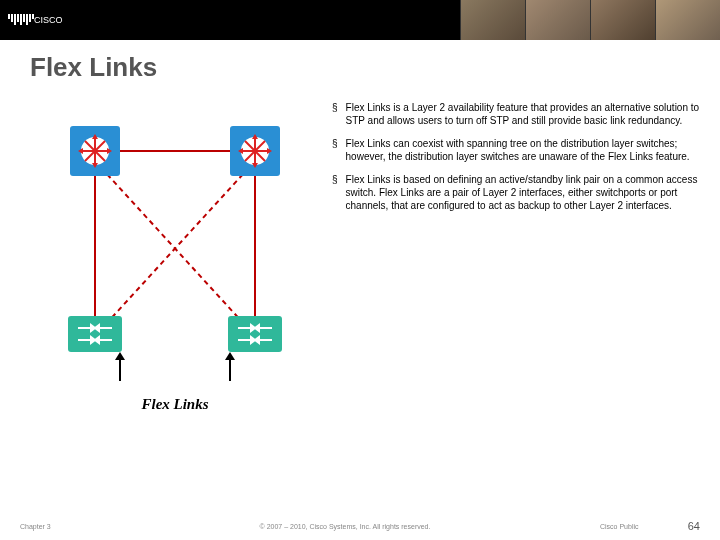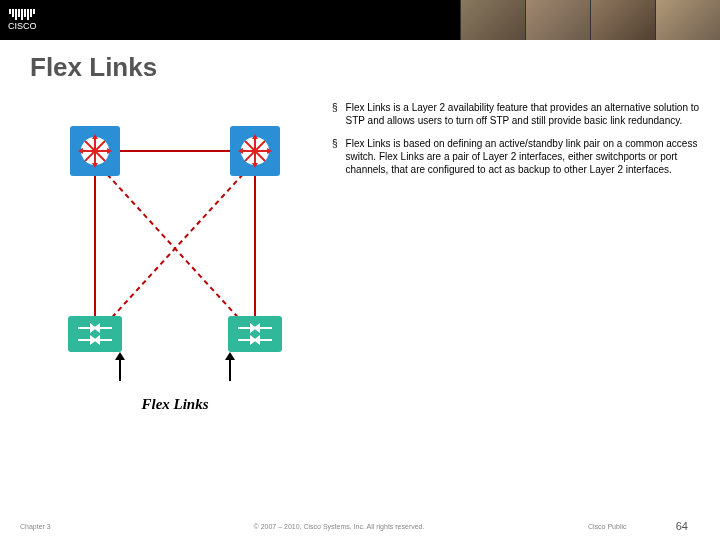--- a/index.html
+++ b/index.html
@@ -5,7 +5,7 @@
 *{margin:0;padding:0;box-sizing:border-box}
 body{width:720px;height:540px;font-family:Arial,sans-serif;background:#fff;position:relative;overflow:hidden}
 .header{height:40px;background:#000;display:flex;align-items:center;position:relative}
-.logo{color:#fff;font-size:9px;margin-left:8px;display:flex;flex-direction:column;align-items:center}
+.logo{color:#fff;font-size:9px;margin-left:8px;display:flex;flex-direction:row;align-items:center}
 .logo-bars{display:flex;gap:1px;margin-bottom:1px}
 .logo-bars span{width:2px;background:#fff}
 .logo-bars span:nth-child(1){height:5px}

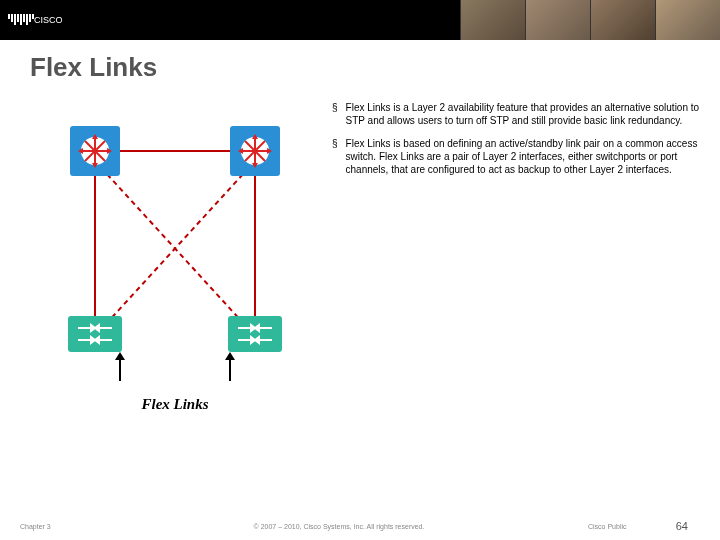--- a/index.html
+++ b/index.html
@@ -153,6 +153,9 @@
         <span>Flex Links is a Layer 2 availability feature that provides an alternative solution to STP and allows users to turn off STP and still provide basic link redundancy.</span>
       </li>
     <li>
+        <span>Flex Links can coexist with spanning tree on the distribution layer switches; however, the distribution layer switches are unaware of the Flex Links feature.</span>
+      </li>
+    <li>
         <span>Flex Links is based on defining an active/standby link pair on a common access switch. Flex Links are a pair of Layer 2 interfaces, either switchports or port channels, that are configured to act as backup to other Layer 2 interfaces.</span>
       </li>
   </ul>

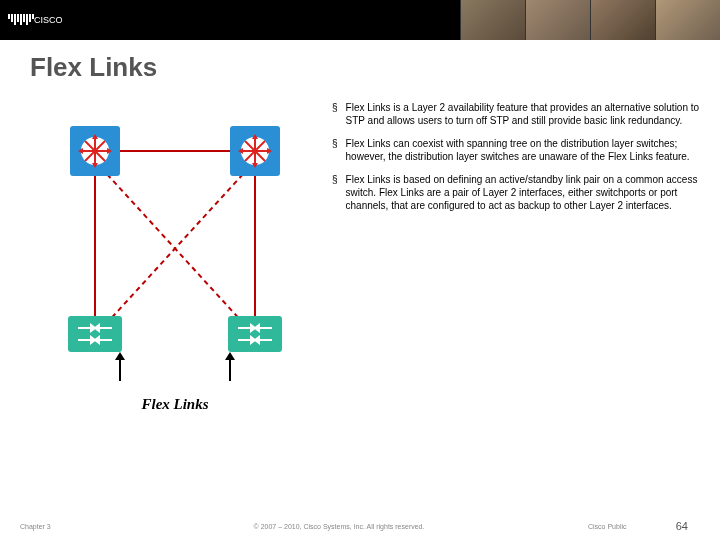--- a/index.html
+++ b/index.html
@@ -30,7 +30,7 @@
 .bullets{flex:1;font-size:10px;line-height:1.3;color:#000}
 .bullets li{list-style:none;display:flex;margin-bottom:10px}
 .bullets li::before{content:"§";margin-right:8px;flex-shrink:0}
-.footer{position:absolute;bottom:8px;left:0;right:12px;display:flex;justify-content:space-between;align-items:center;padding:0 20px;font-size:7px;color:#888}
+.footer{position:absolute;bottom:8px;left:0;right:0;display:flex;justify-content:space-between;align-items:center;padding:0 20px;font-size:7px;color:#888}
 .footer .ch{flex:0 0 80px}
 .footer .copy{flex:1;text-align:center}
 .footer .pub{flex:0 0 80px;text-align:left;padding-left:10px}

